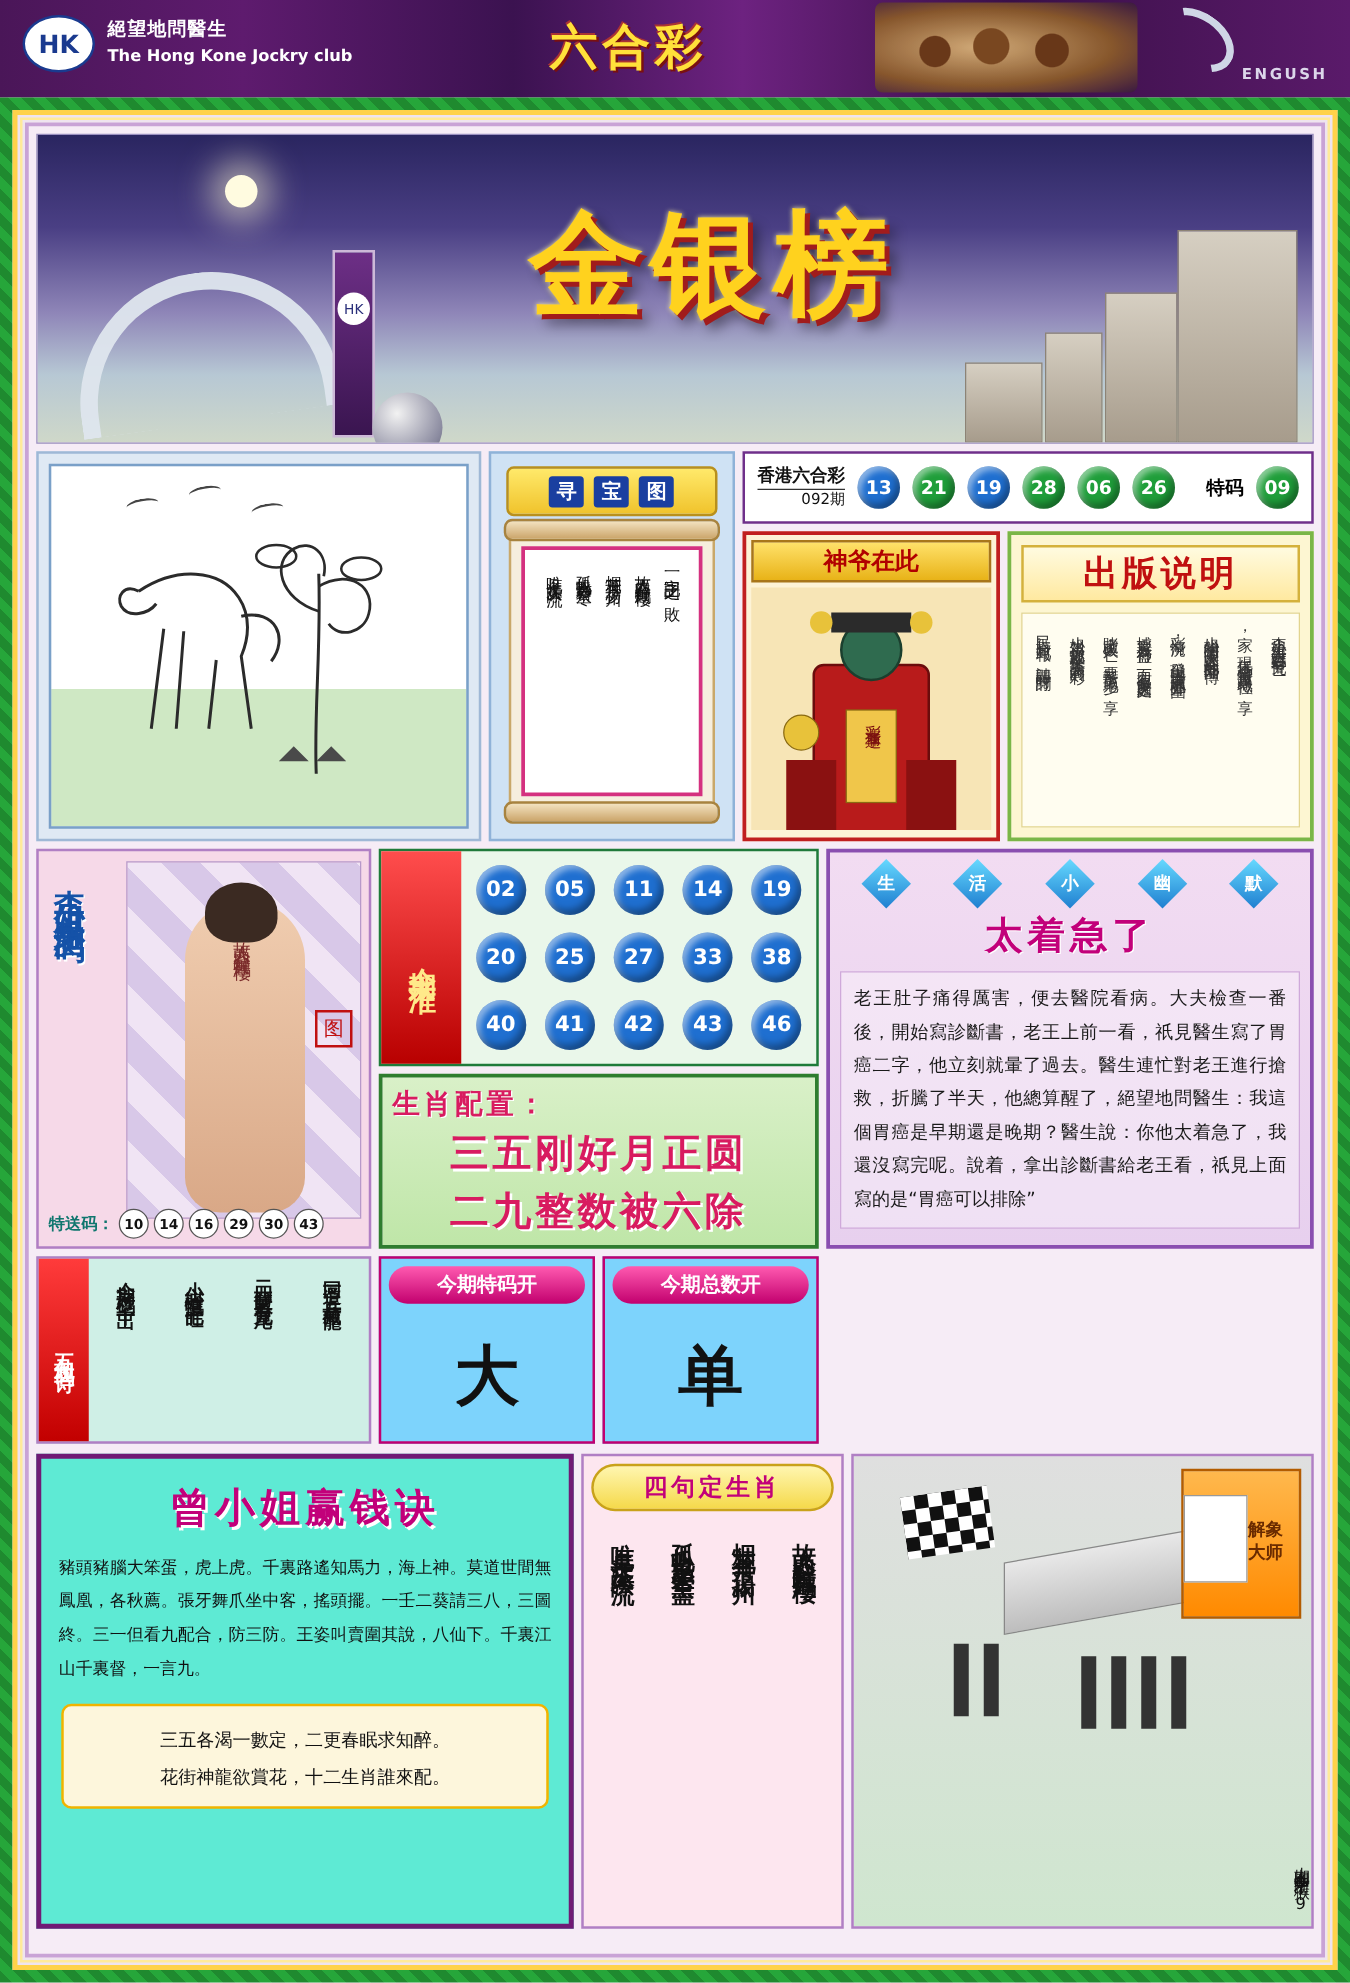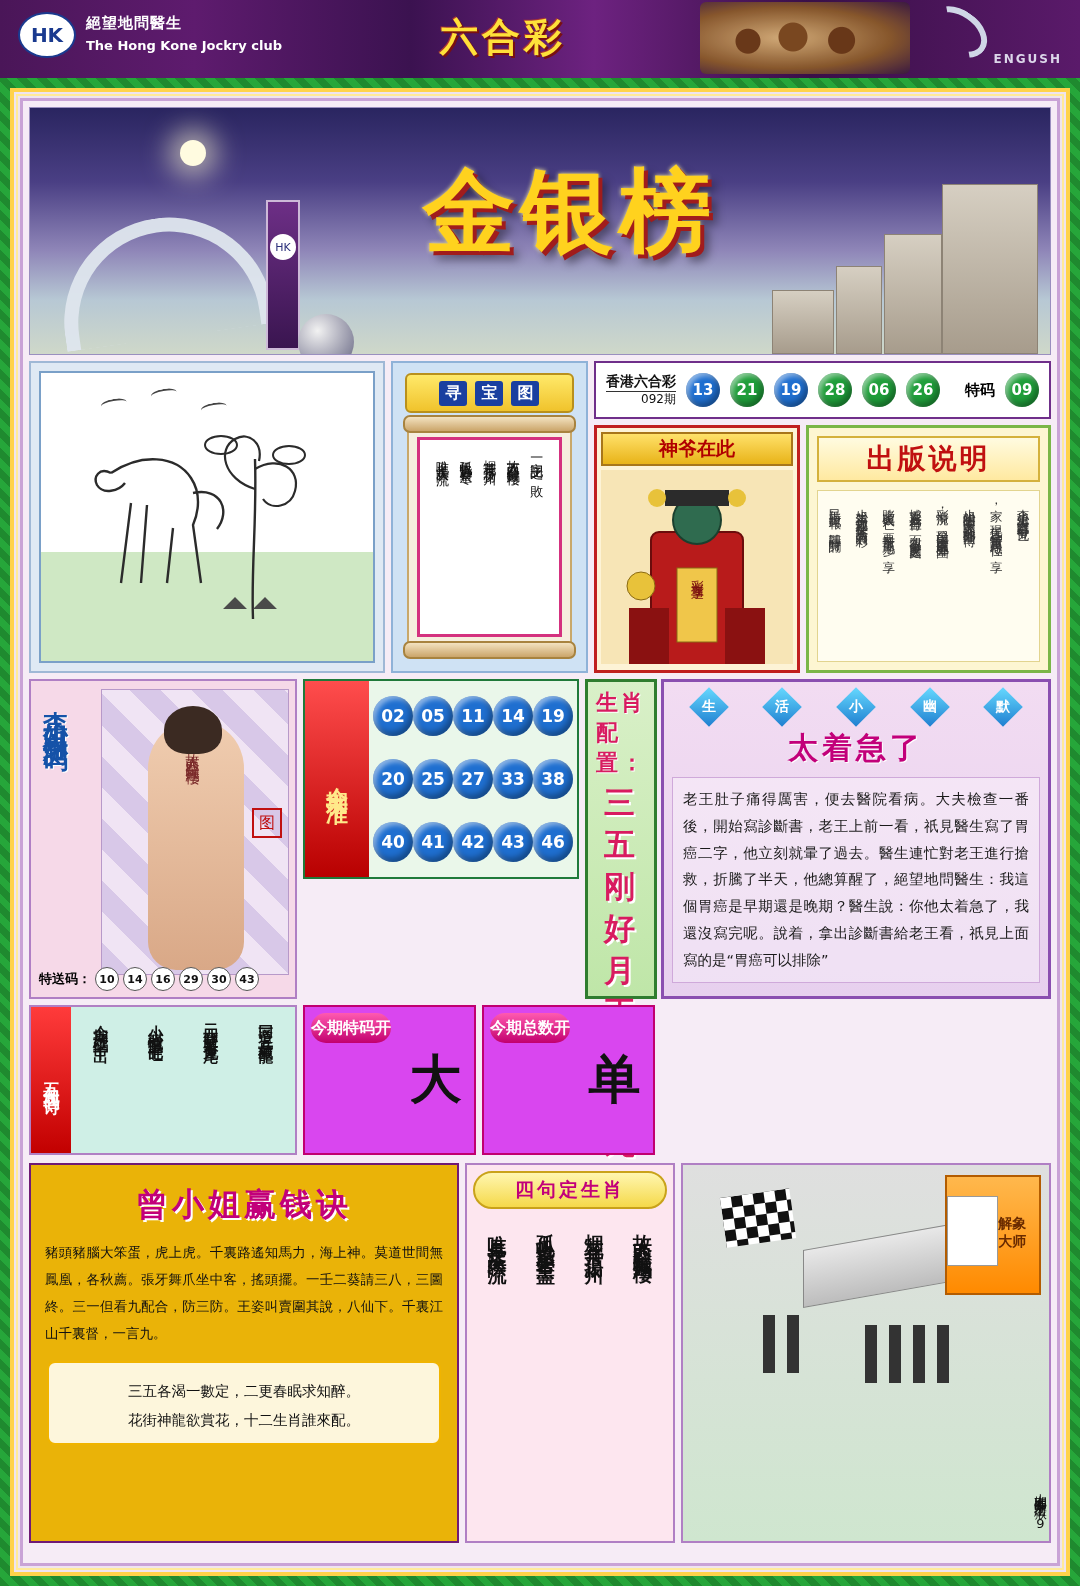--- a/index.html
+++ b/index.html
@@ -238,7 +238,7 @@
     font-size:11px; display:flex; align-items:center; justify-content:center; color:#111;font-weight:bold;
   }
 
-  .center-col { width:352px; display:flex; flex-direction:row; gap:6px; }
+  .center-col { width:352px; display:flex; flex-direction:column; gap:6px; }
   .ten-box { display:flex; border:2px solid #1f7a3a; background:#eaf7ea; height:200px; }
   .ten-label {
     width:64px; background:linear-gradient(180deg,#ff4d4d,#b80000); color:#ffe98a;

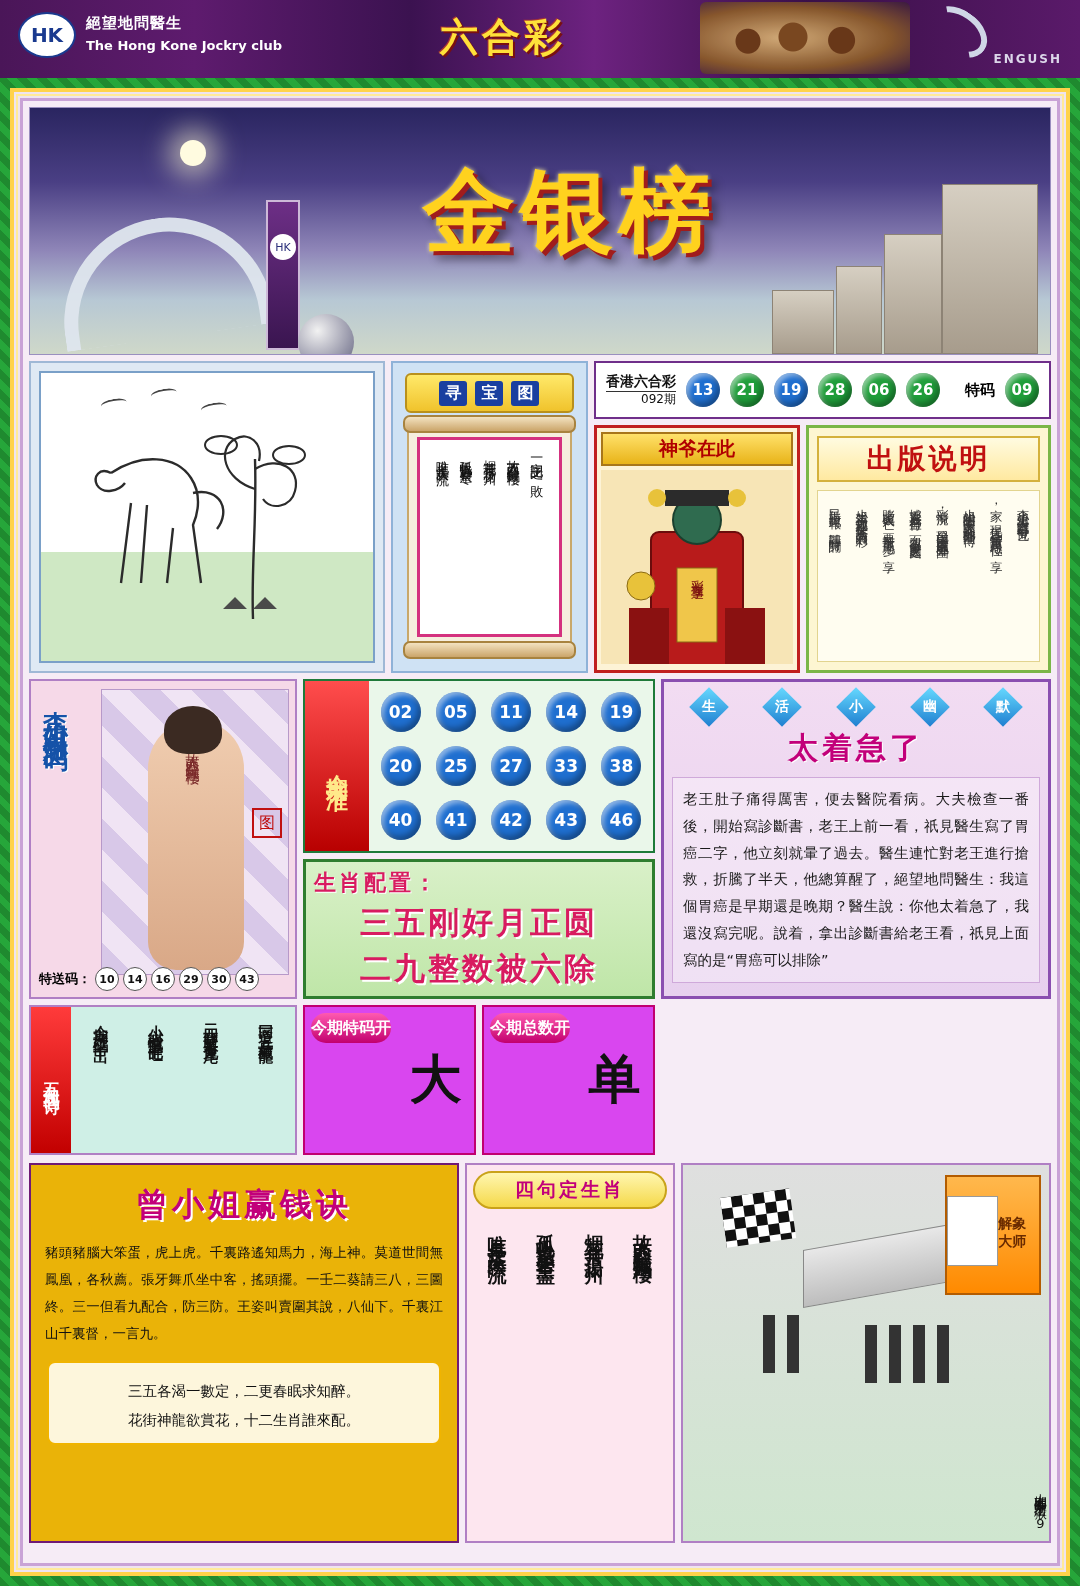--- a/index.html
+++ b/index.html
@@ -232,7 +232,7 @@
   .lady-nums{
     position:absolute; left:8px; bottom:6px; right:8px; display:flex; align-items:center; gap:4px;
   }
-  .lady-nums .lbl{ font-size:13px; font-weight:bold; color:#000000; }
+  .lady-nums .lbl{ font-size:13px; font-weight:bold; color:#0f766e; }
   .sball{
     width:24px; height:24px; border-radius:50%; border:1px solid #555; background:#fff;
     font-size:11px; display:flex; align-items:center; justify-content:center; color:#111;font-weight:bold;

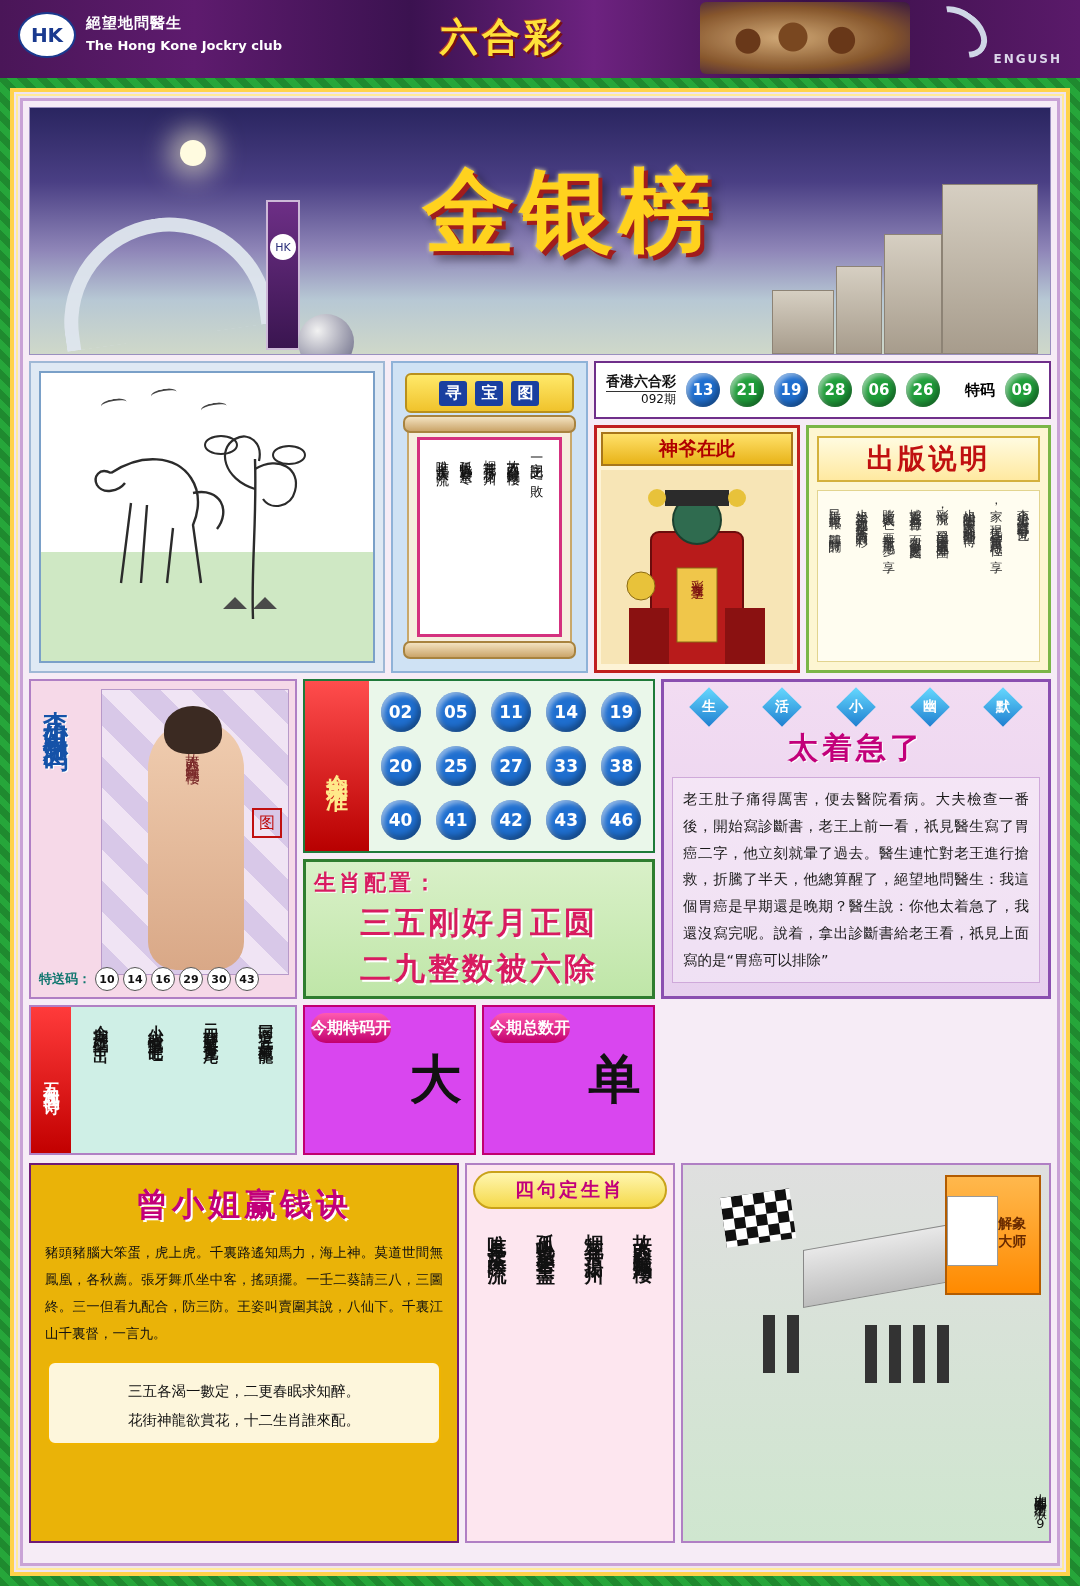--- a/index.html
+++ b/index.html
@@ -274,7 +274,7 @@
   .poem-cols .vtext{ font-size:15px; font-weight:bold; color:#111; letter-spacing:4px;}
 
   .twobox { width:352px; display:flex; gap:6px; height:150px; }
-  .bigbox { flex:1; border:2px solid #c00070; background:#d946ef; display:flex; }
+  .bigbox { flex:1; border:2px solid #c00070; background:#7dd3fc; display:flex; flex-direction:column; }
   .bigbox-head {
     margin:6px; height:30px; border-radius:16px; background:linear-gradient(180deg,#ff5ab0,#c2006e);
     color:#fff; font-size:16px; font-weight:bold; display:flex; align-items:center; justify-content:center;

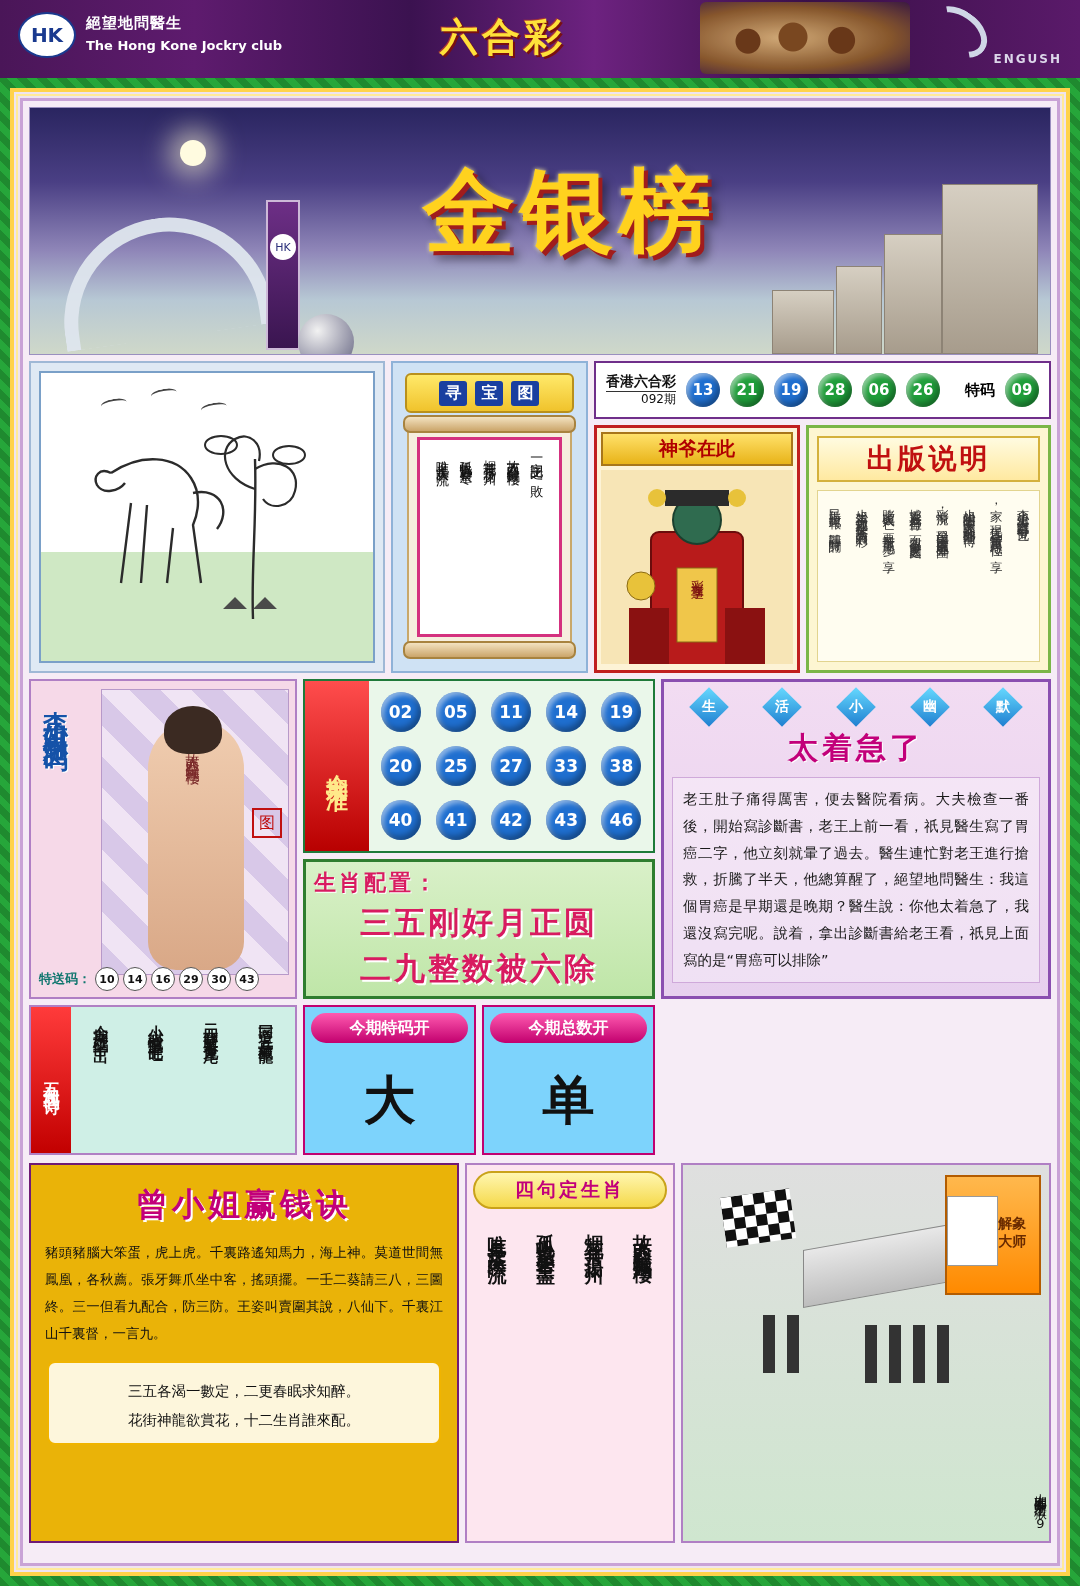--- a/index.html
+++ b/index.html
@@ -303,7 +303,7 @@
 
   
   .bottom-row { display:flex; gap:6px; margin:0 6px 6px 6px; height:380px; }
-  .zeng-panel { width:430px; border:2px solid #701a75; background:#eab308; padding:8px; }
+  .zeng-panel { width:430px; border:4px solid #701a75; background:#5eead4; padding:8px; }
   .zeng-title {
     text-align:center; font-size:32px; font-weight:bold; color:#c2007a; letter-spacing:4px;
     text-shadow:2px 2px 0 #fff;

